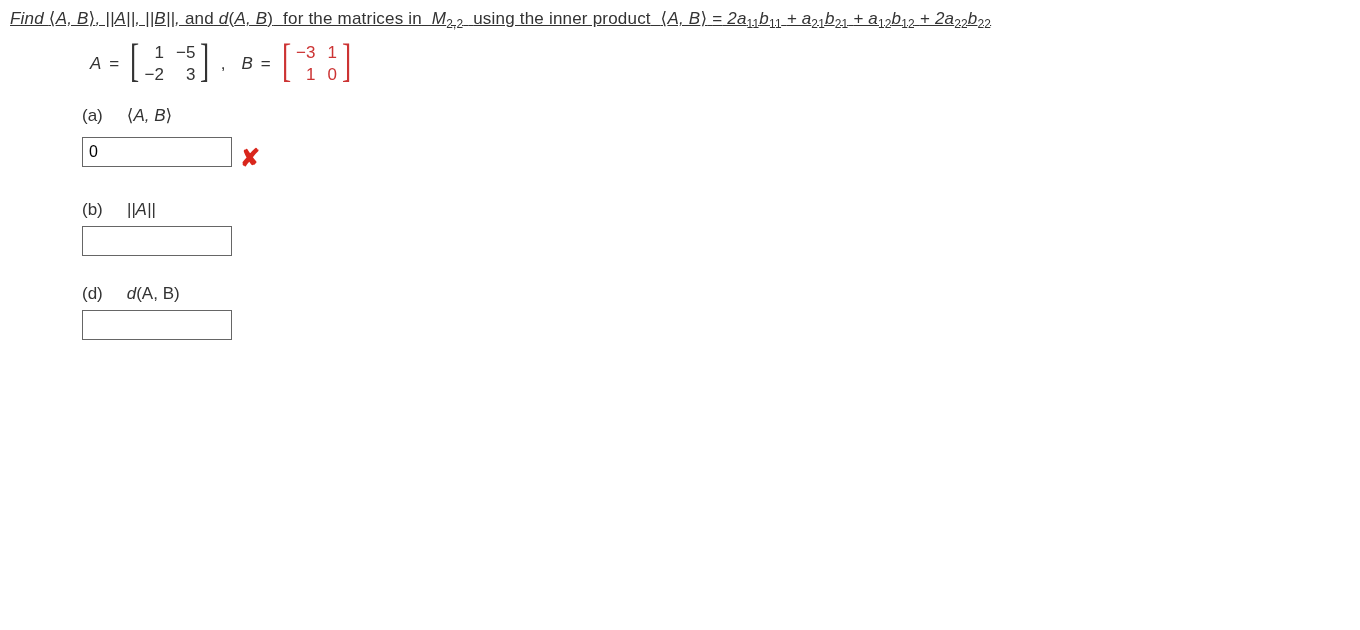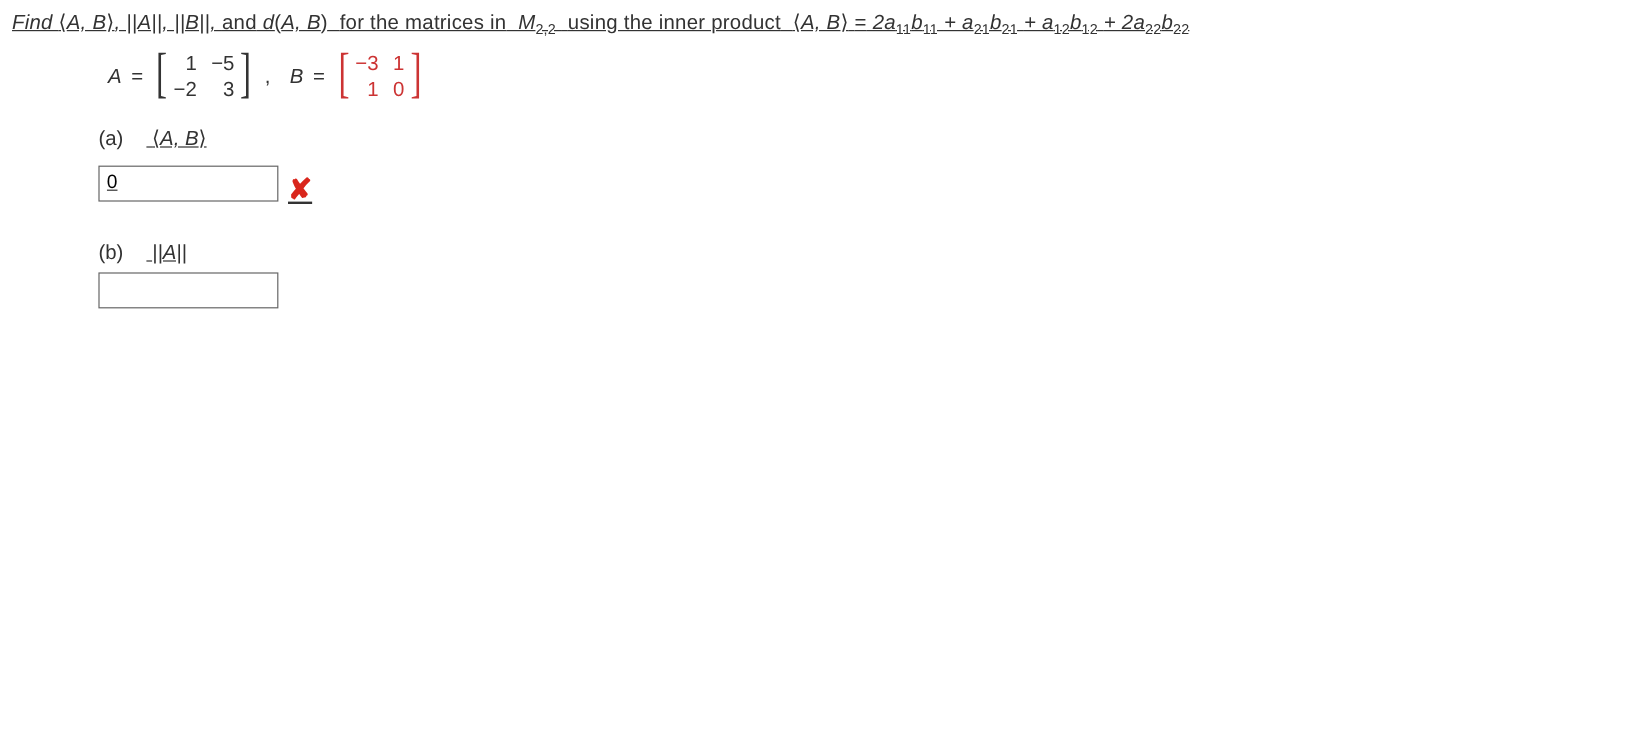--- a/index.html
+++ b/index.html
@@ -61,7 +61,6 @@
   .parts {
     margin-left: 72px;
     margin-top: 18px;
-    text-decoration: underline;
   }
   .part {
     margin-bottom: 28px;

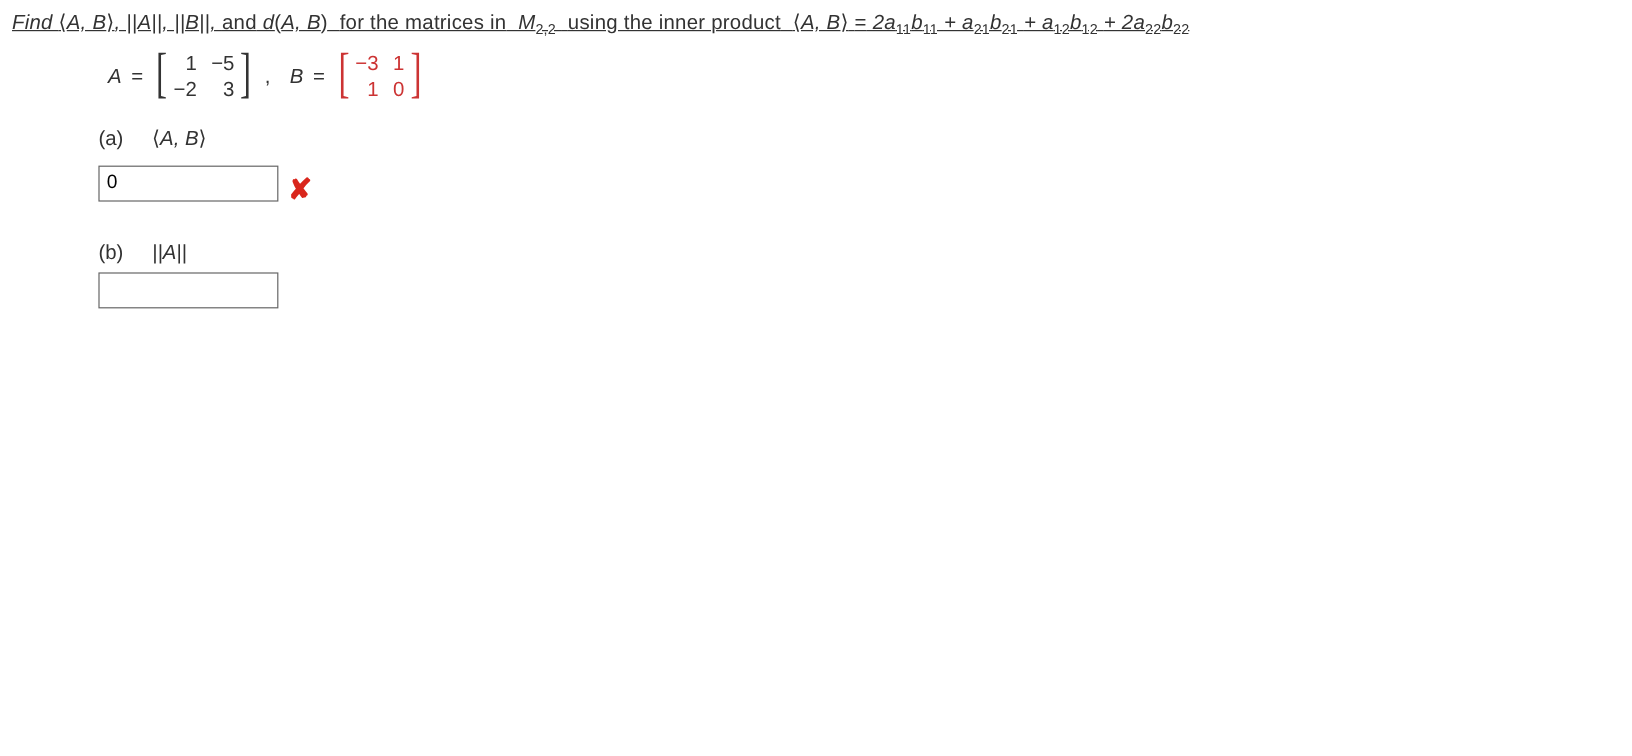--- a/index.html
+++ b/index.html
@@ -156,6 +156,13 @@
   </div>
 
 
+  <div class="part">
+    <span class="part-label">(d)</span>
+    <span class="part-expr"><span>d</span><span class="upright">(A, B)</span></span>
+    <div class="answer-row">
+      <input class="answer-box" value="" style="">
+    </div>
+  </div>
 
 </div>
 

